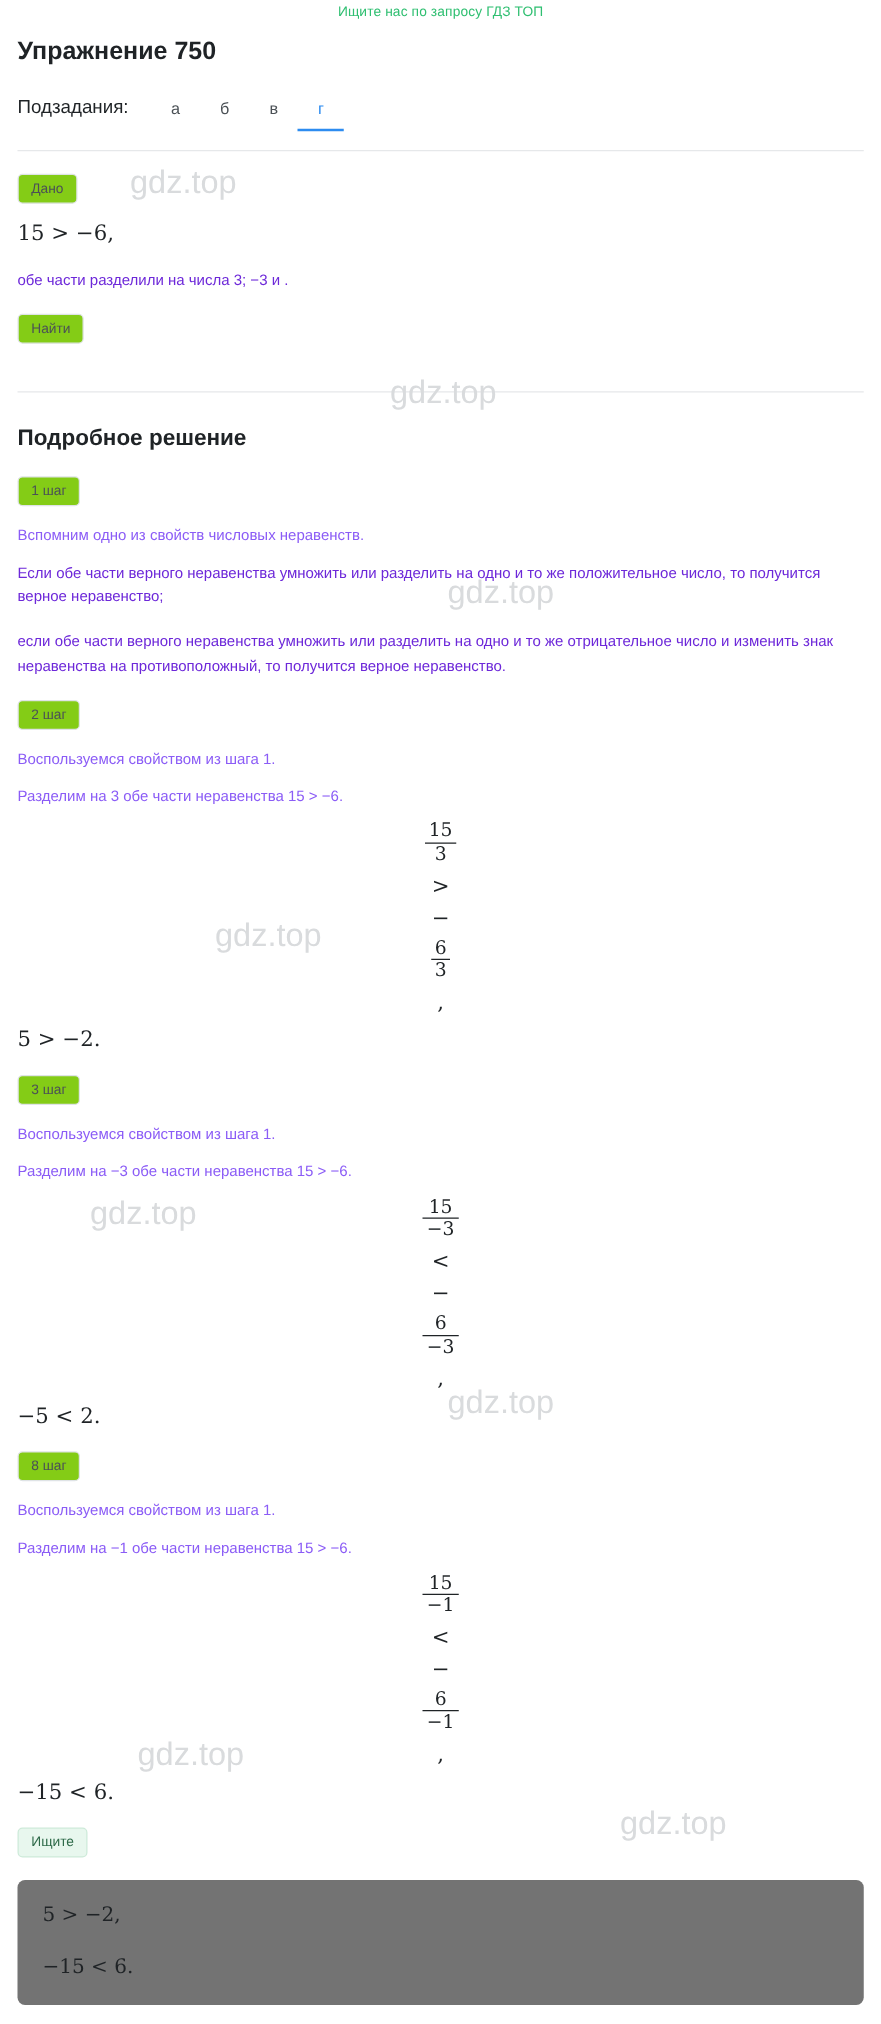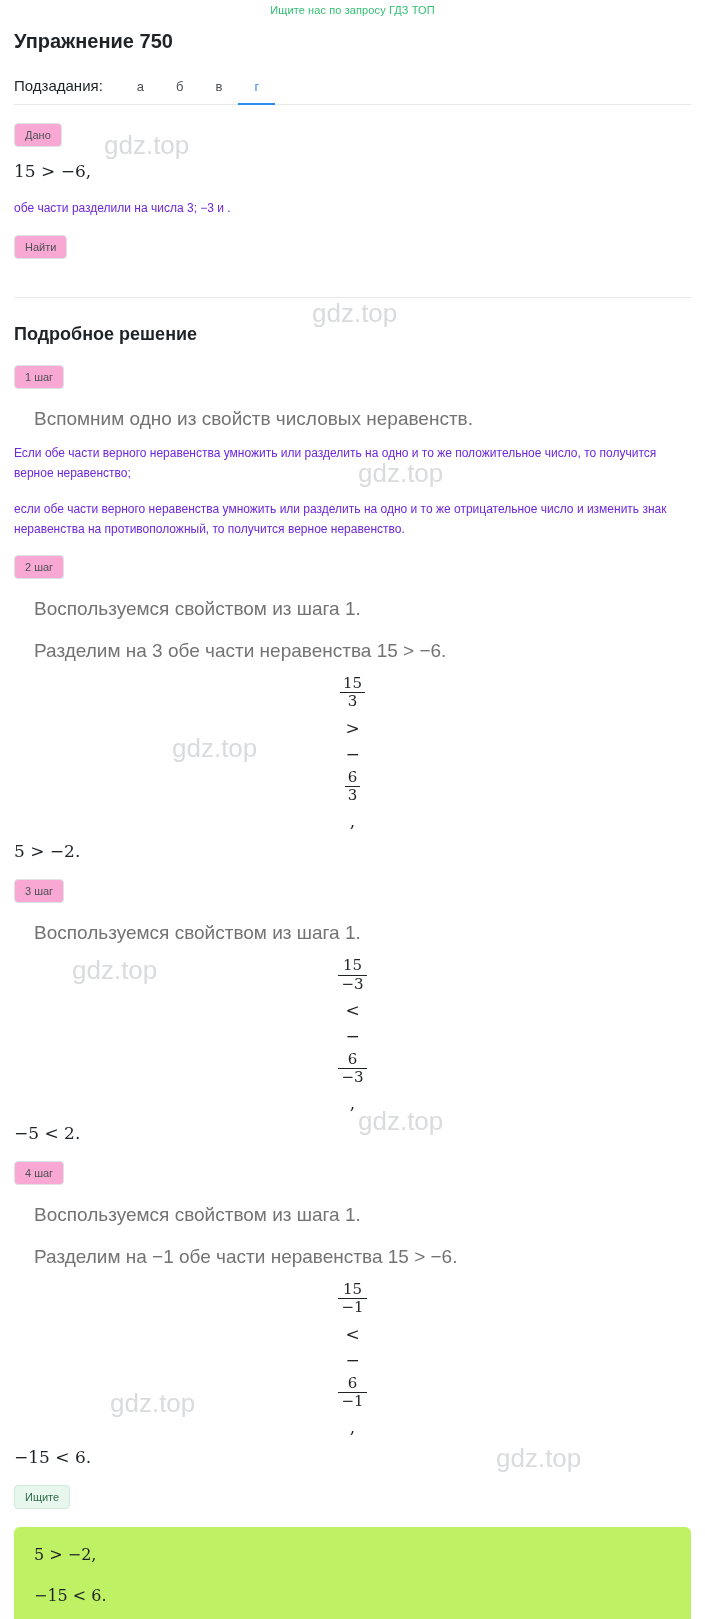--- a/index.html
+++ b/index.html
@@ -41,7 +41,7 @@
     display: flex;
     align-items: flex-end;
     border-bottom: 1px solid #e6e8ea;
-    padding-bottom: 0;
+    padding-bottom: 16px;
     margin-bottom: 18px;
   }
   .subtasks-label {

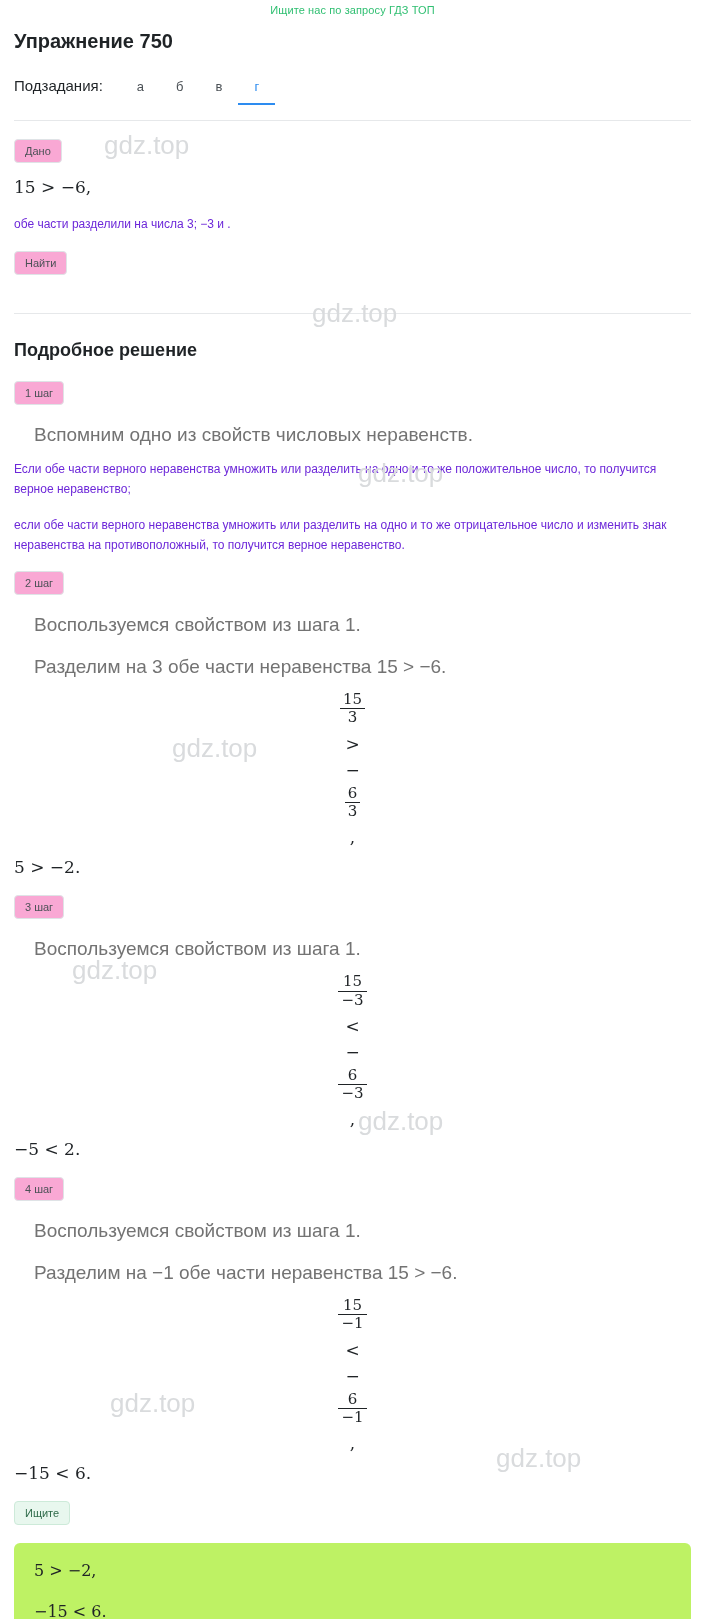--- a/index.html
+++ b/index.html
@@ -67,7 +67,7 @@
     display: inline-block;
     border: 1px solid #dfe3e6;
     border-radius: 4px;
-    background: #f9a8d4;
+    background: #84cc16;
     color: #4b5156;
     font-size: 11px;
     padding: 5px 10px;

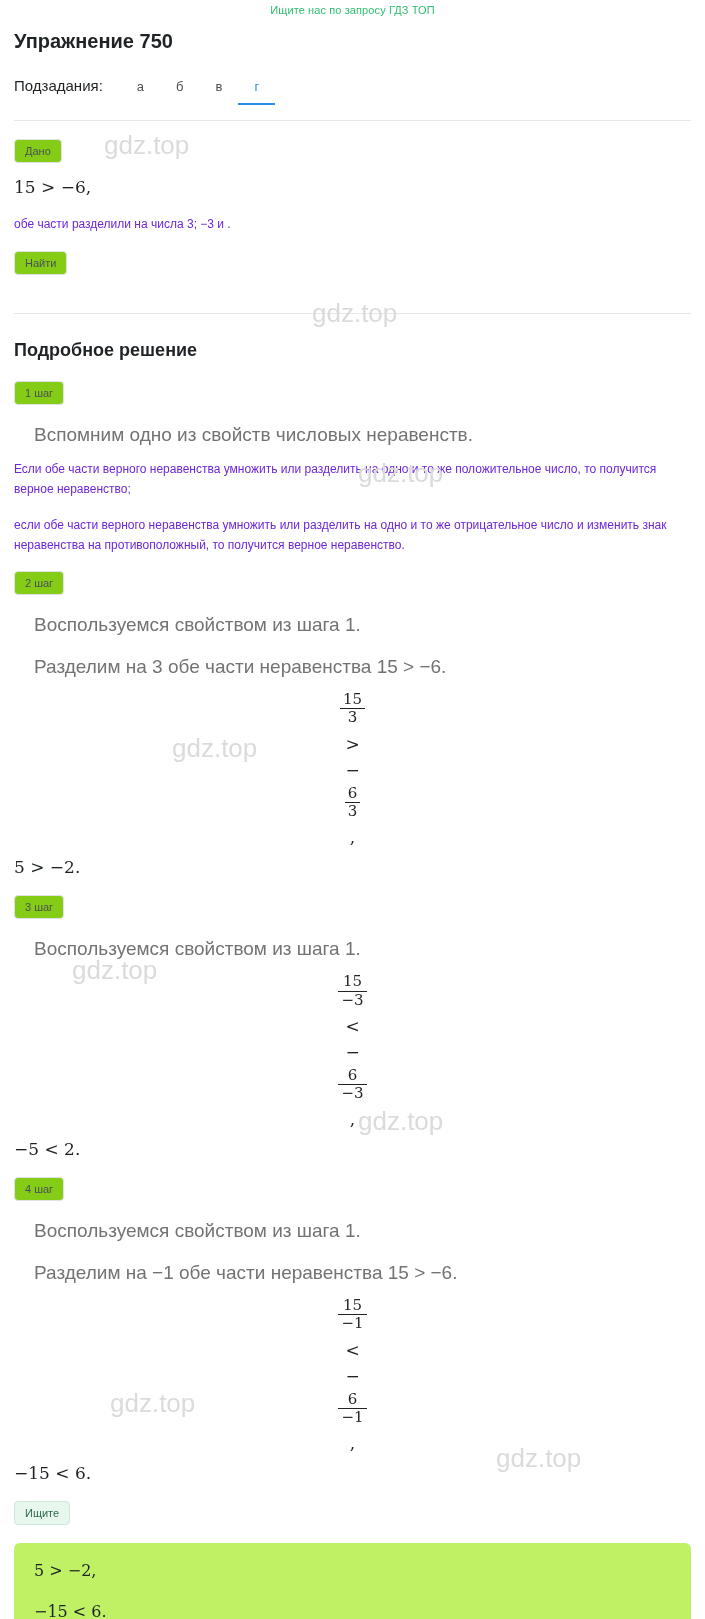--- a/index.html
+++ b/index.html
@@ -93,10 +93,9 @@
     color: #6d28d9;
   }
   p.text.muted {
-    color: #737373;
-    font-size: 19px;
+    color: #8b5cf6;
+    font-size: 12px;
     margin-bottom: 10px;
-    margin-left: 20px;
   }
 
   hr.sep {

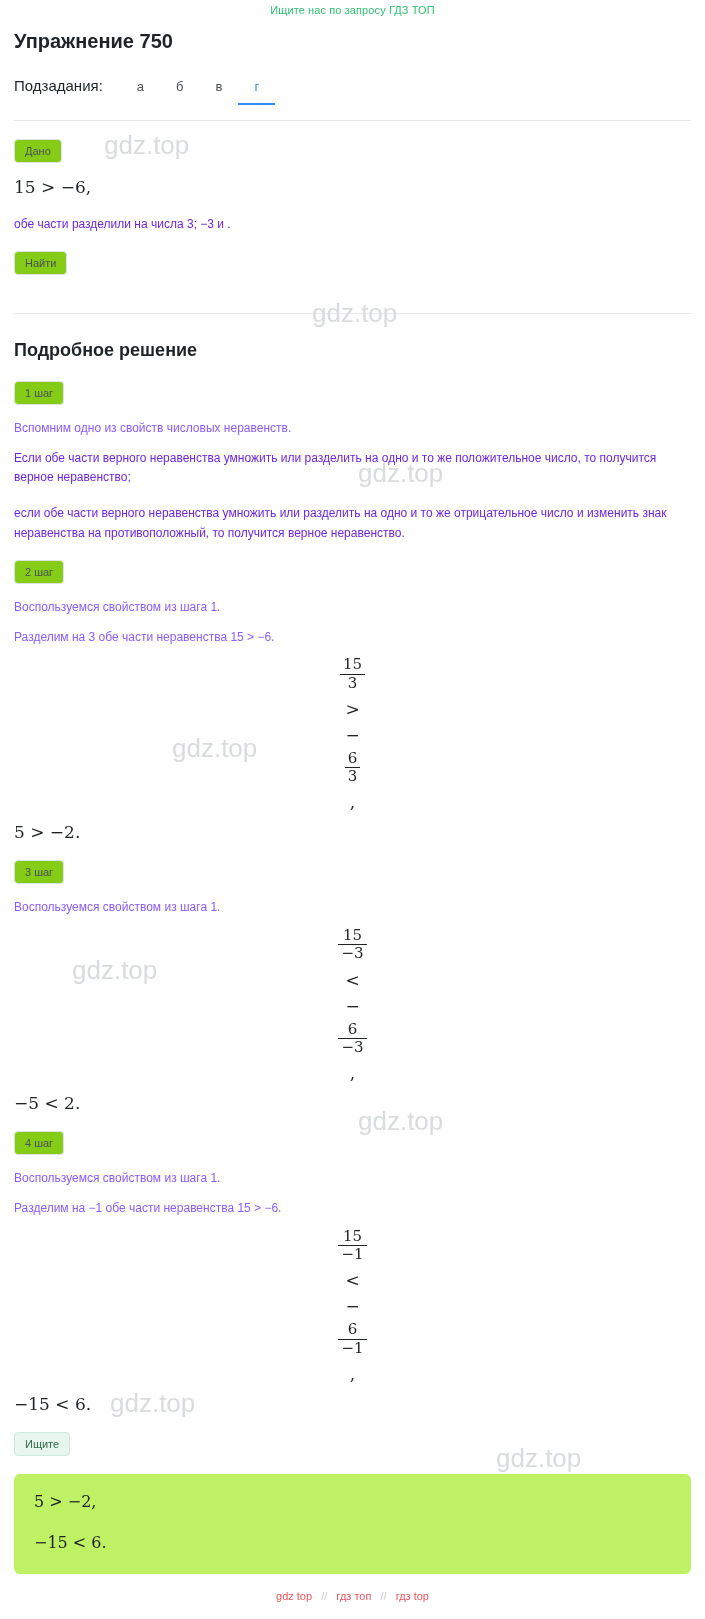--- a/index.html
+++ b/index.html
@@ -241,6 +241,7 @@
   <div class="step-block">
     <div class="pill">3 шаг</div>
     <p class="text muted">Воспользуемся свойством из шага 1.</p>
+    <p class="text muted">Разделим на −3 обе части неравенства 15 &gt; −6.</p>
     <div class="ineq-row">
       <span class="frac">
         <span class="num">15</span>

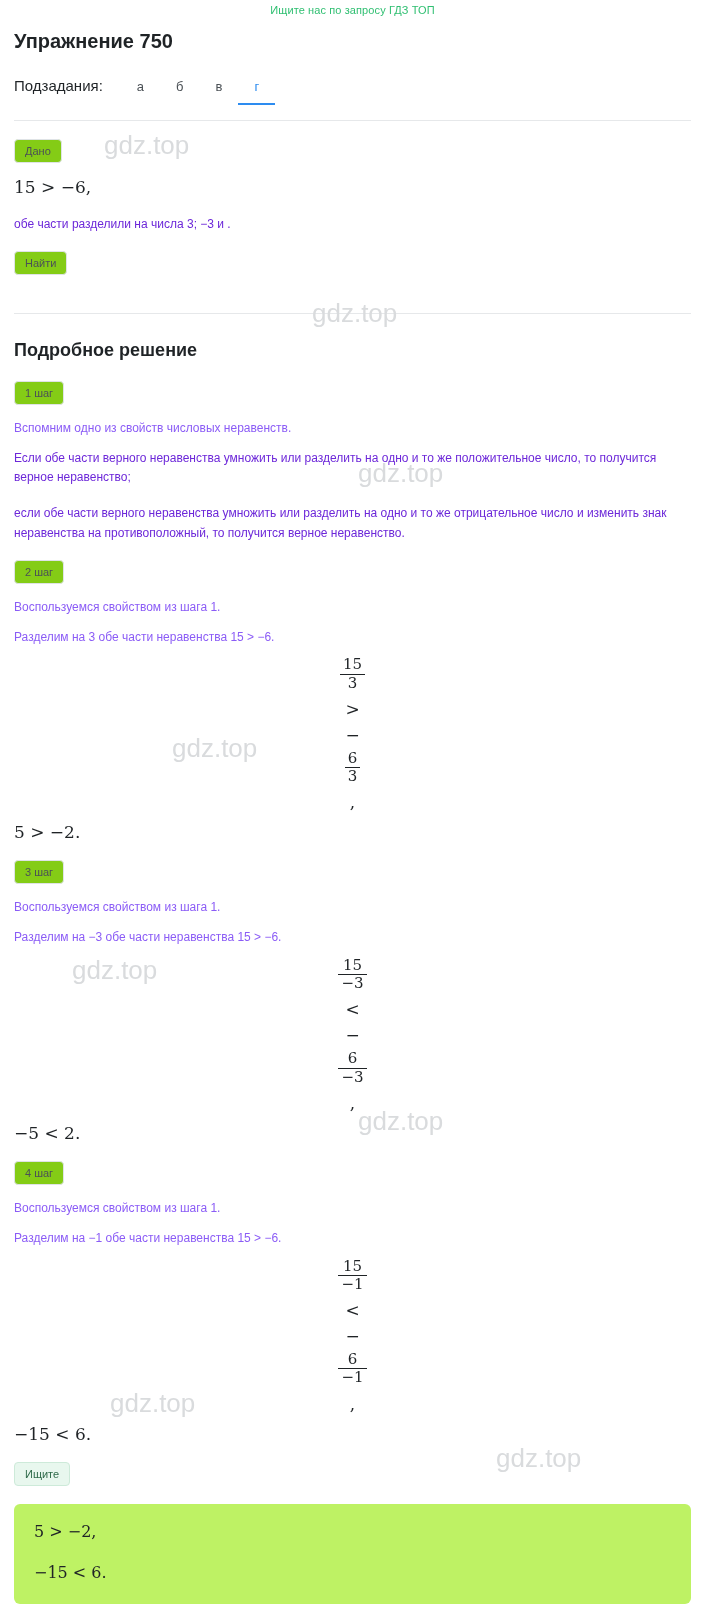--- a/index.html
+++ b/index.html
@@ -260,7 +260,7 @@
 
   
   <div class="step-block">
-    <div class="pill">4 шаг</div>
+    <div class="pill">8 шаг</div>
     <p class="text muted">Воспользуемся свойством из шага 1.</p>
     <p class="text muted">Разделим на −1 обе части неравенства 15 &gt; −6.</p>
     <div class="ineq-row">

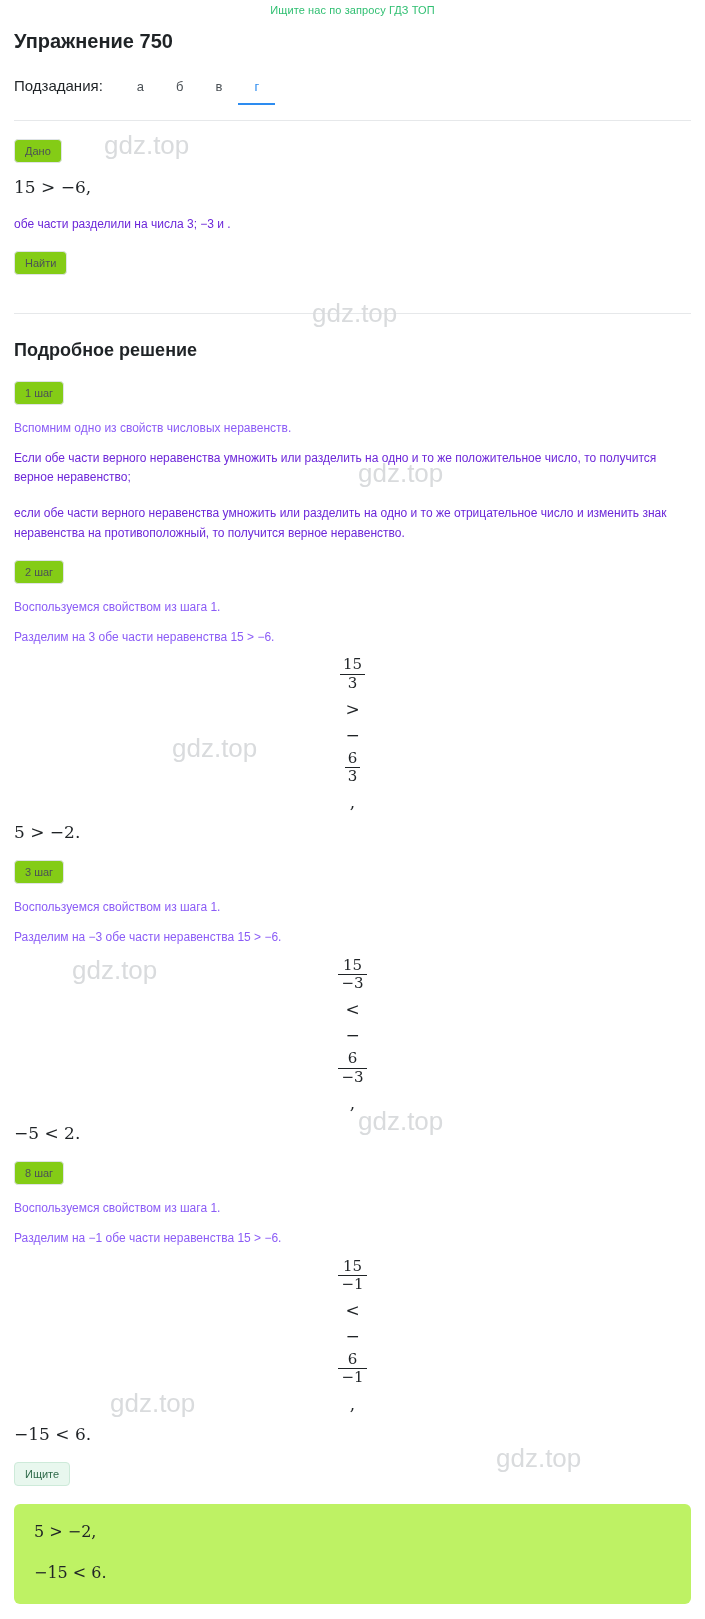--- a/index.html
+++ b/index.html
@@ -140,7 +140,7 @@
   }
 
   .answer-box {
-    background: #bef264;
+    background: #737373;
     border-radius: 6px;
     padding: 18px 20px;
     margin-top: 4px;

